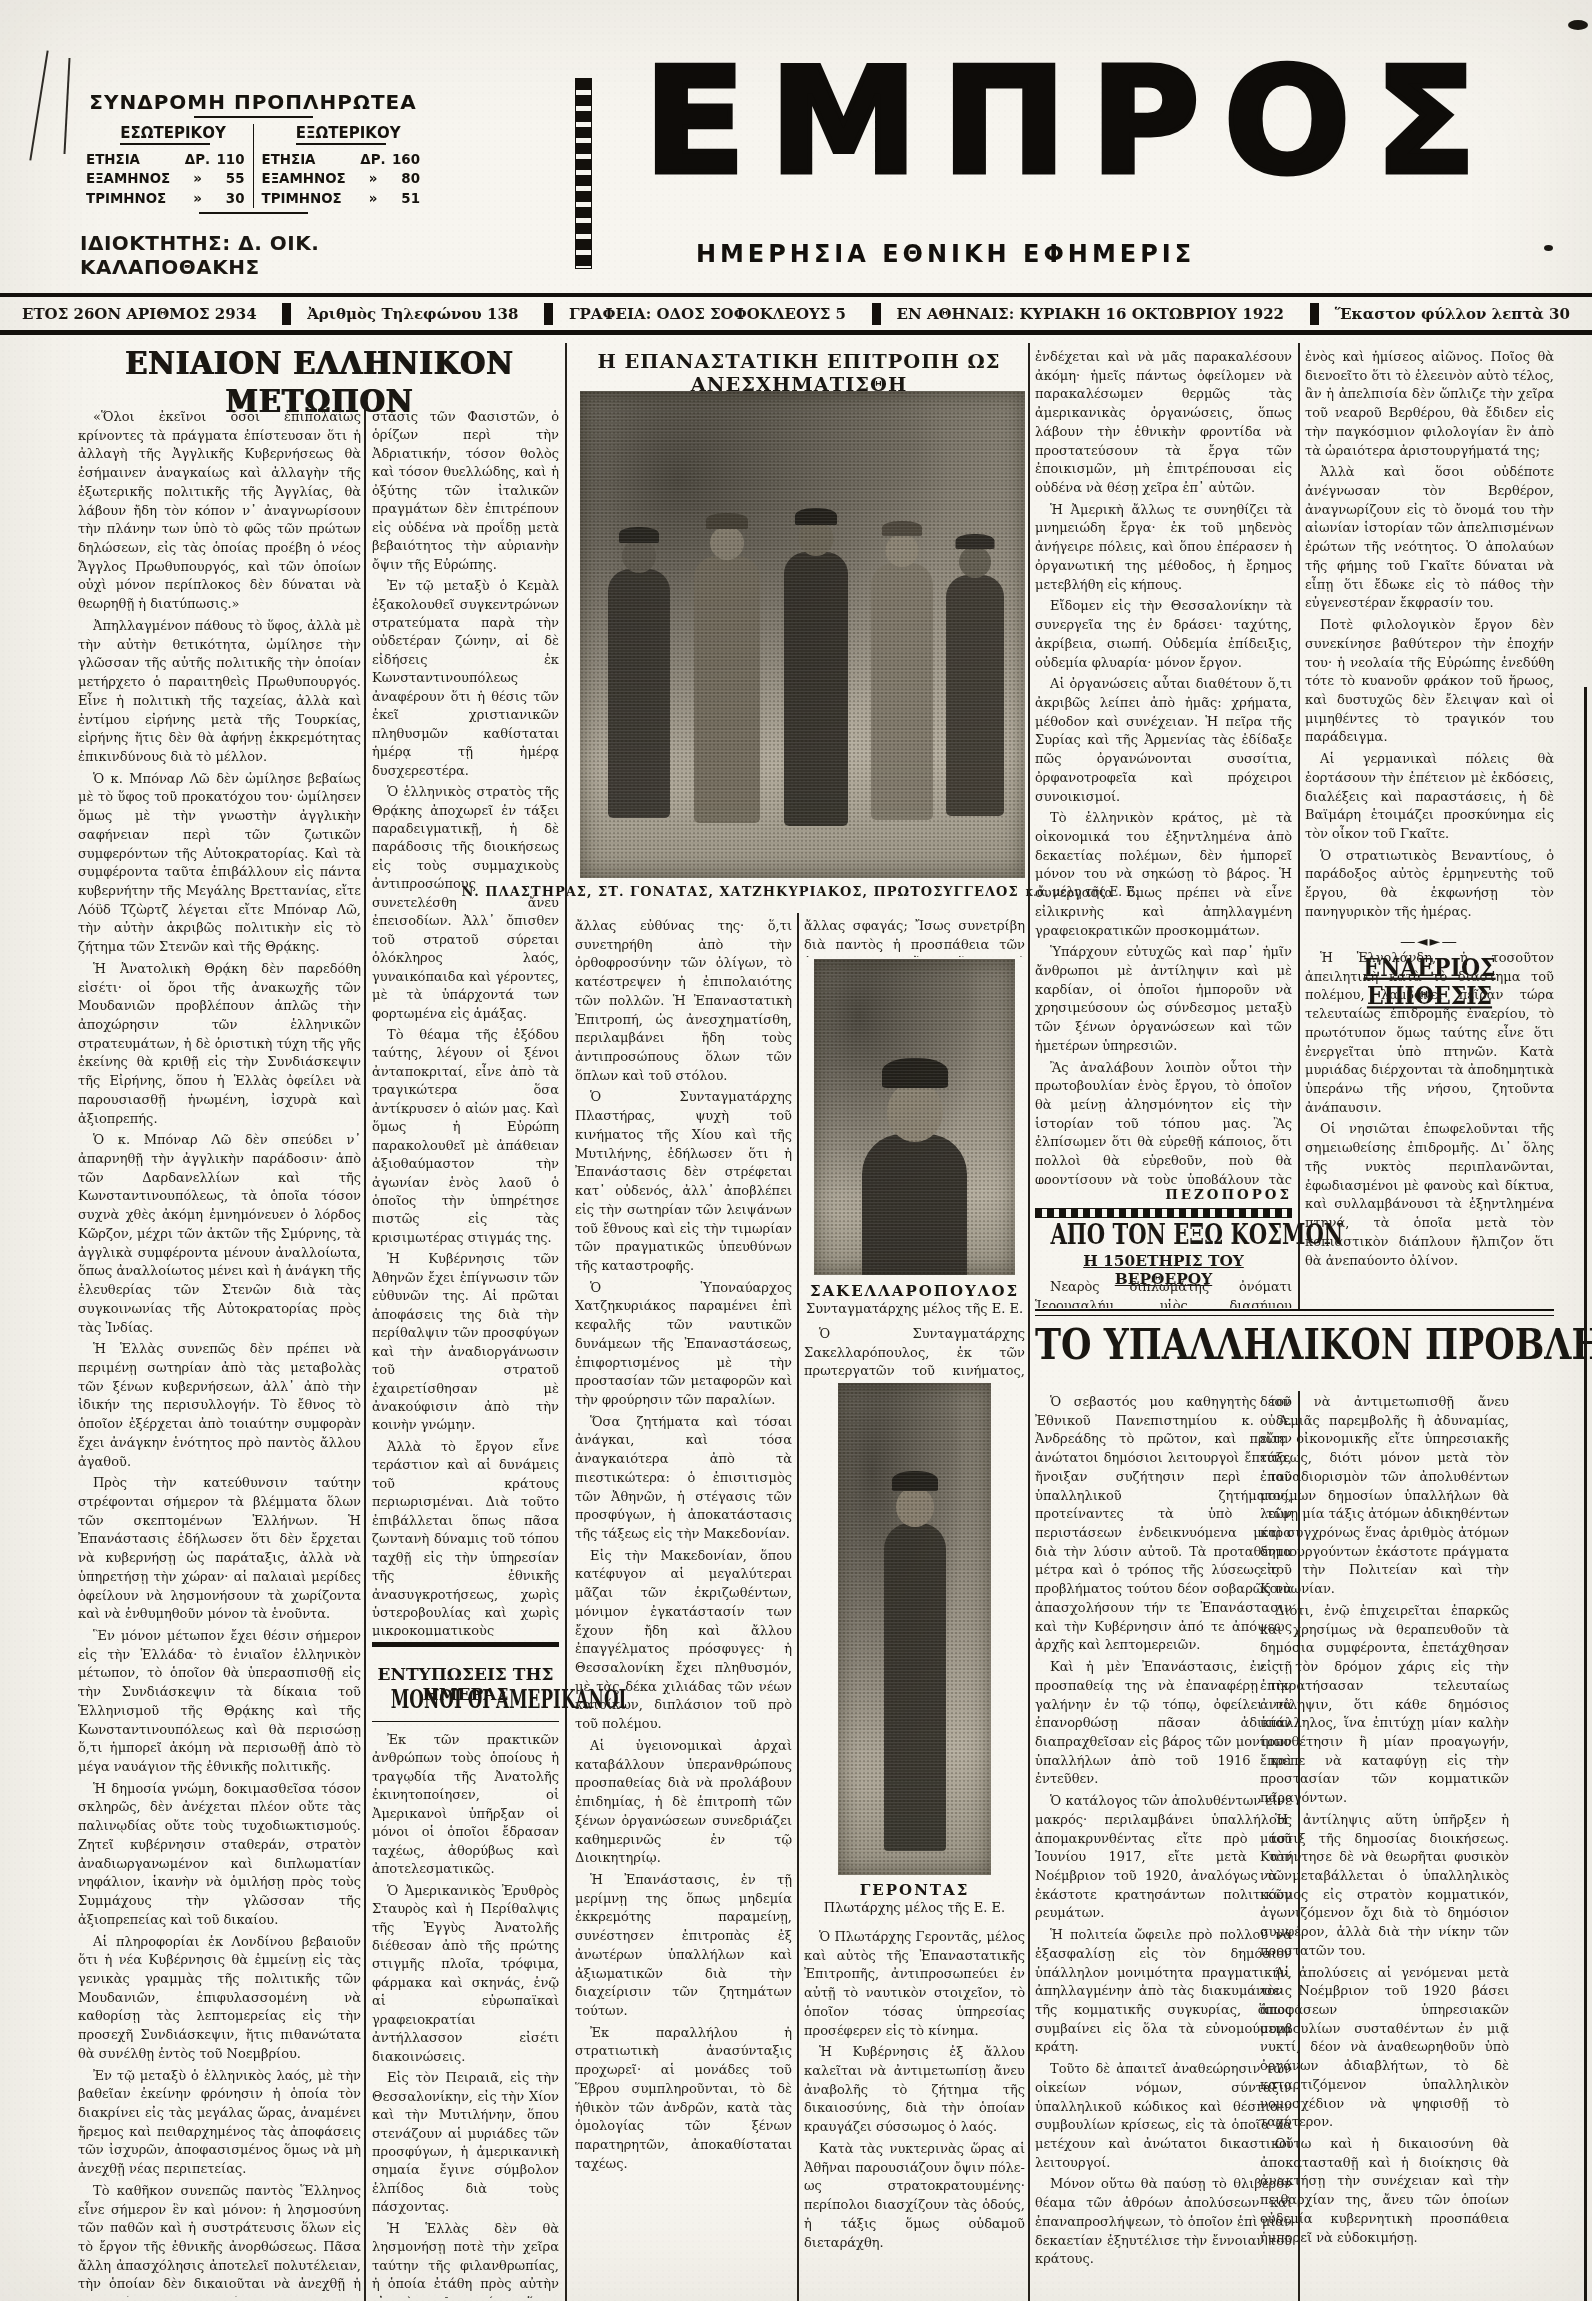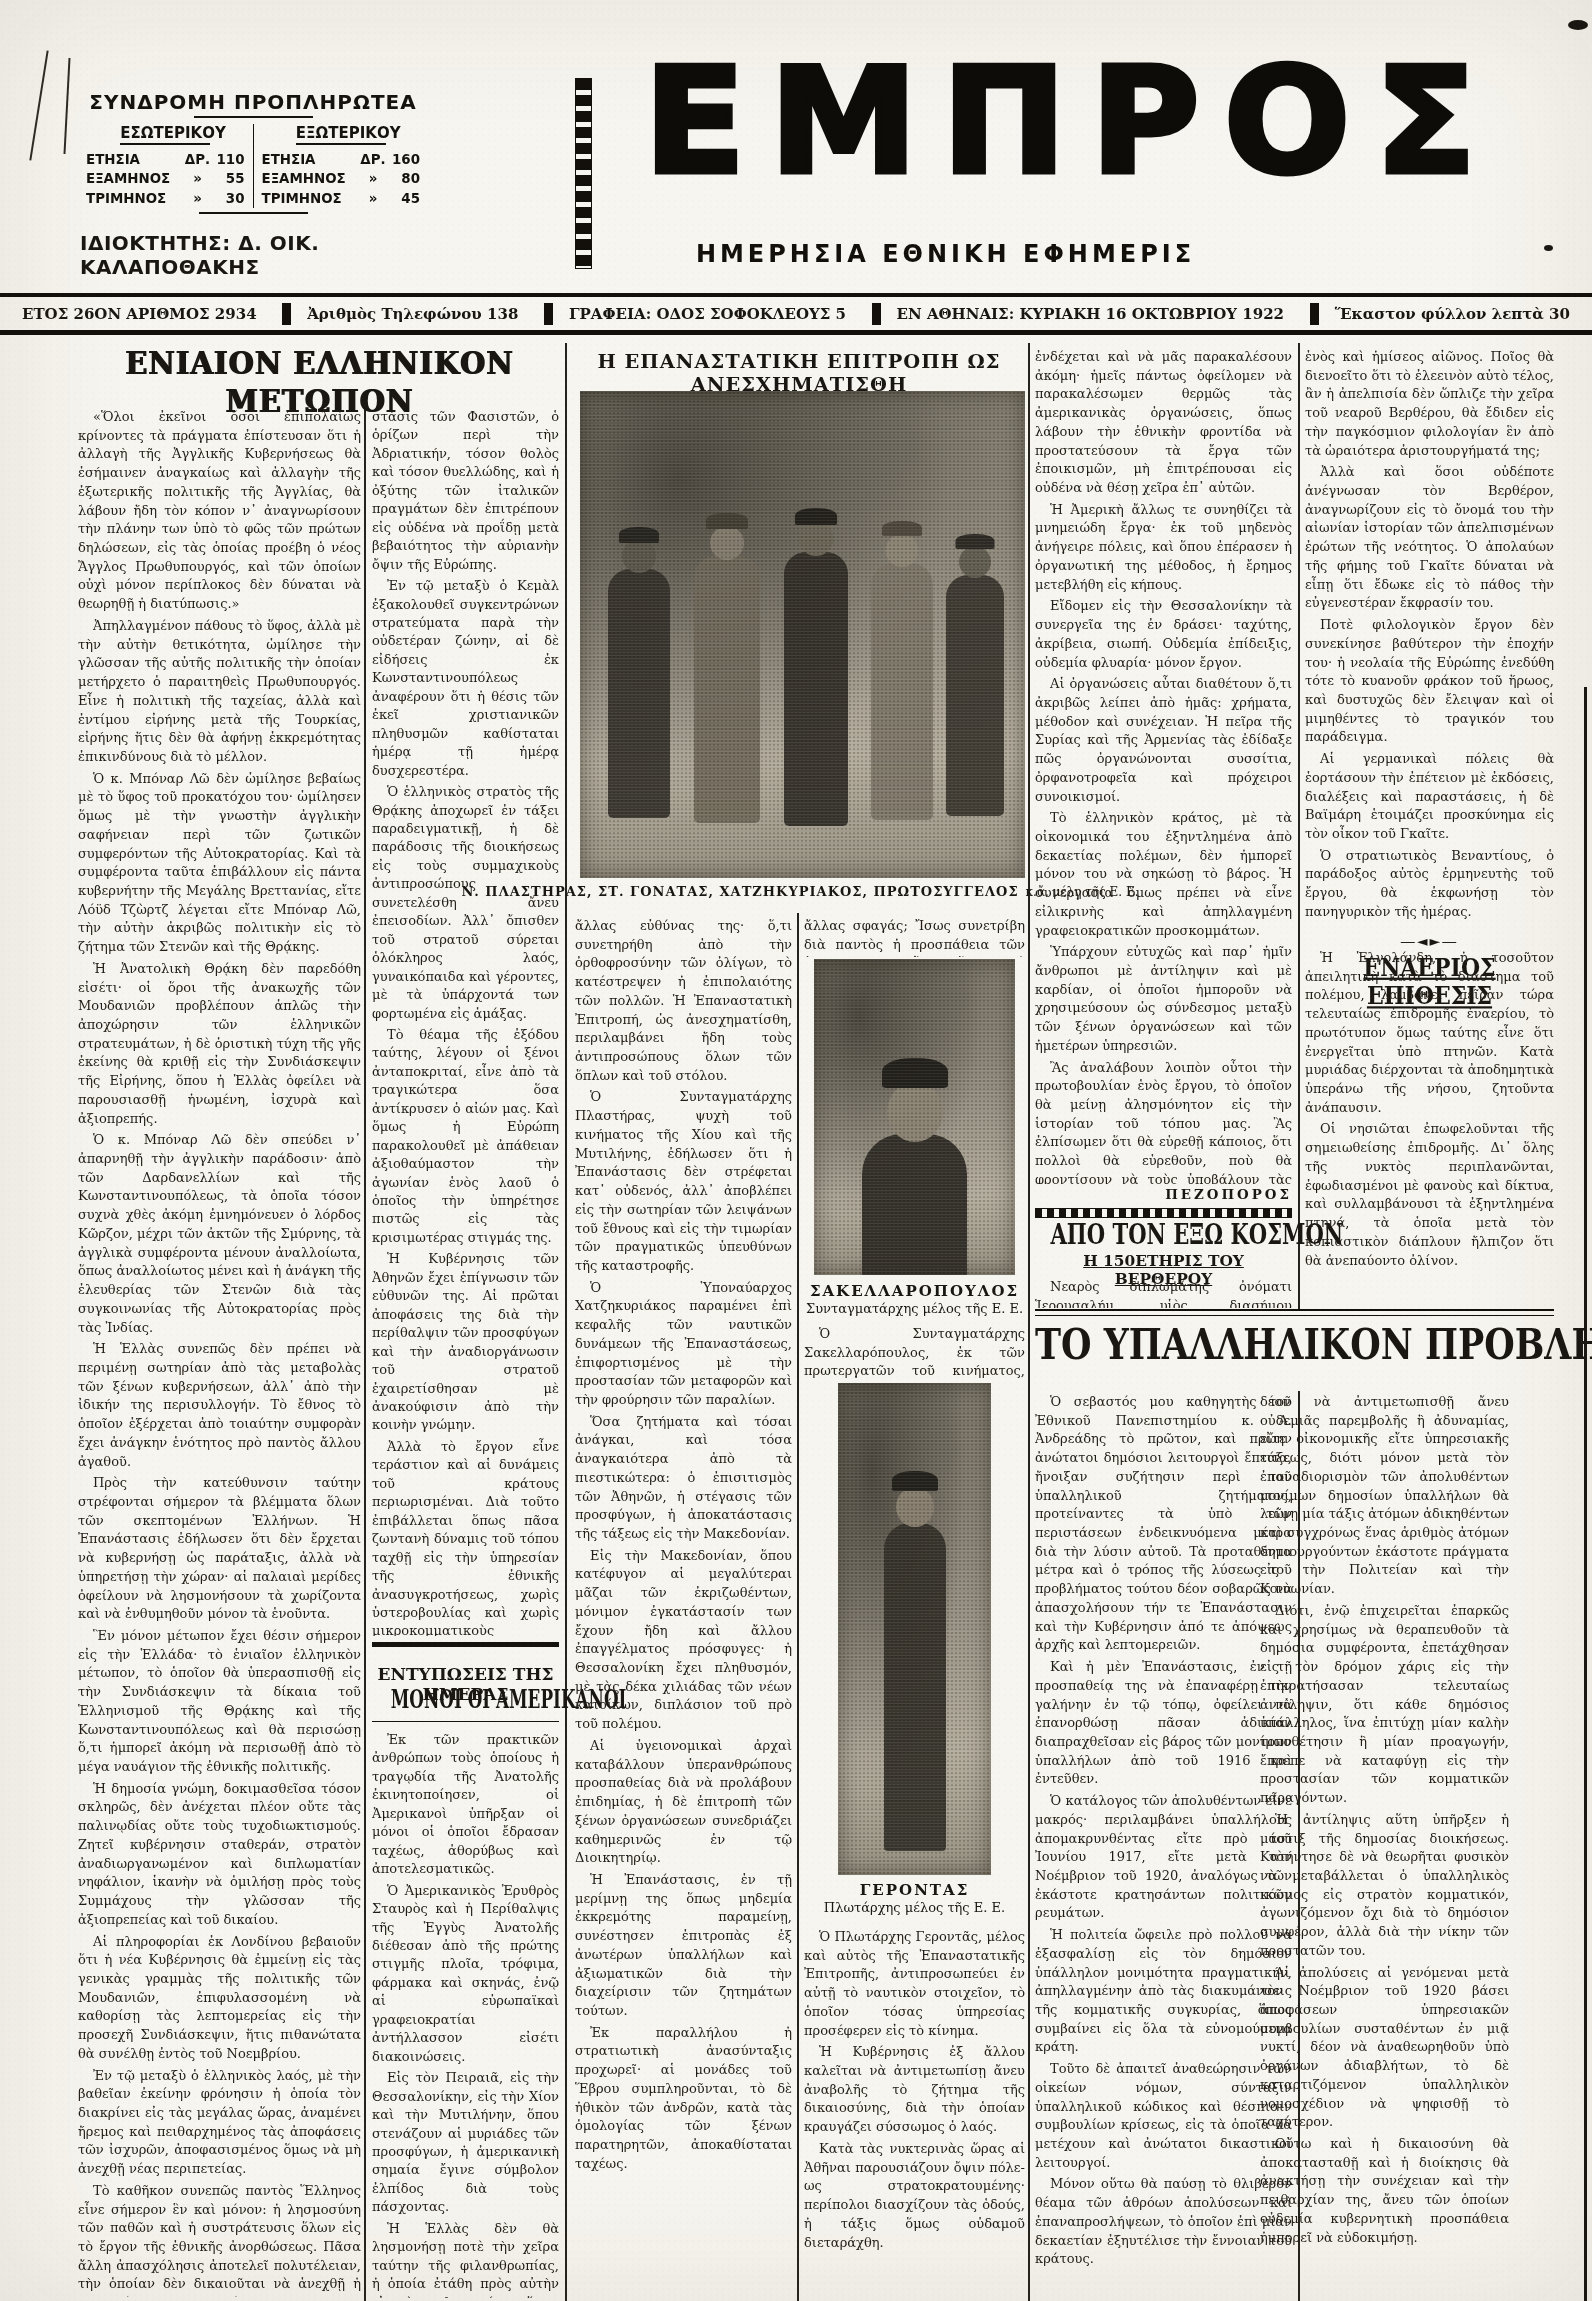--- a/index.html
+++ b/index.html
@@ -137,7 +137,7 @@
             <div class="sub-row">
               <span class="cell-label">ΤΡΙΜΗΝΟΣ</span>
               <span class="cell-cur">»</span>
-              <span class="cell-val">45</span>
+              <span class="cell-val">51</span>
             </div>
           </div>
       </div>

